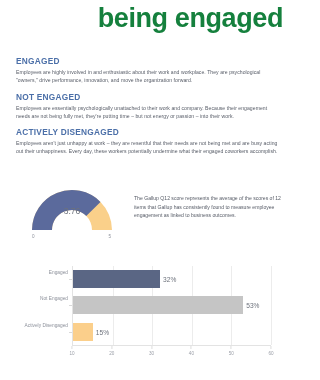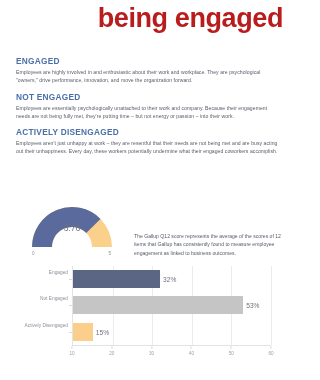--- a/index.html
+++ b/index.html
@@ -23,7 +23,7 @@
     font-size: 27px;
     font-weight: bold;
     letter-spacing: -0.4px;
-    color: #b91c1c;
+    color: #15803d;
     line-height: 1.05;
     text-align: right;
   }

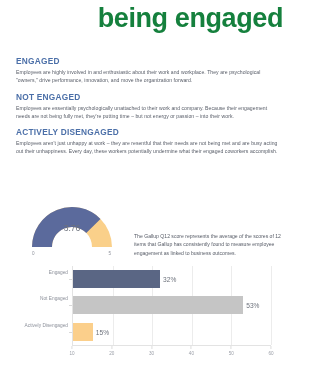--- a/index.html
+++ b/index.html
@@ -52,9 +52,9 @@
   
   .gauge-block {
     position: absolute;
-    top: 185px; left: 16px; right: 10px;
+    top: 168px; left: 16px; right: 10px;
     display: flex;
-    align-items: flex-end;
+    align-items: center;
   }
   .gauge-wrap {
     position: relative;

